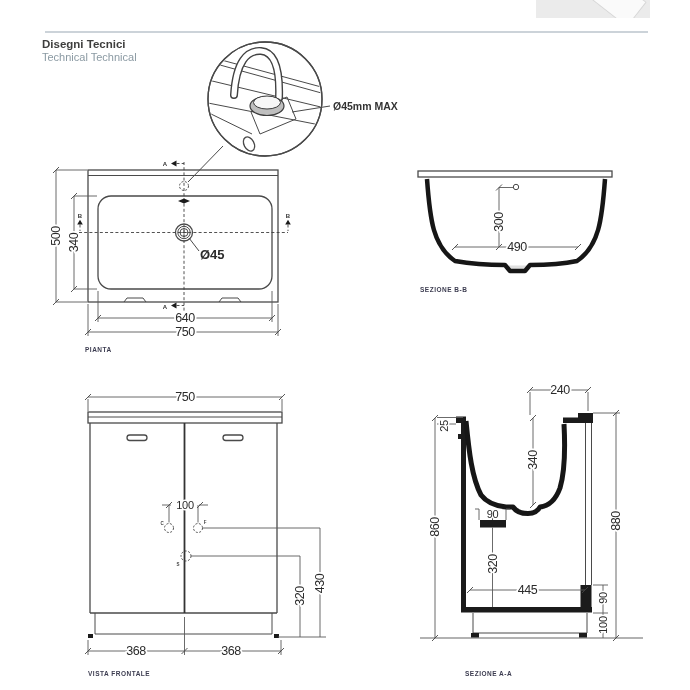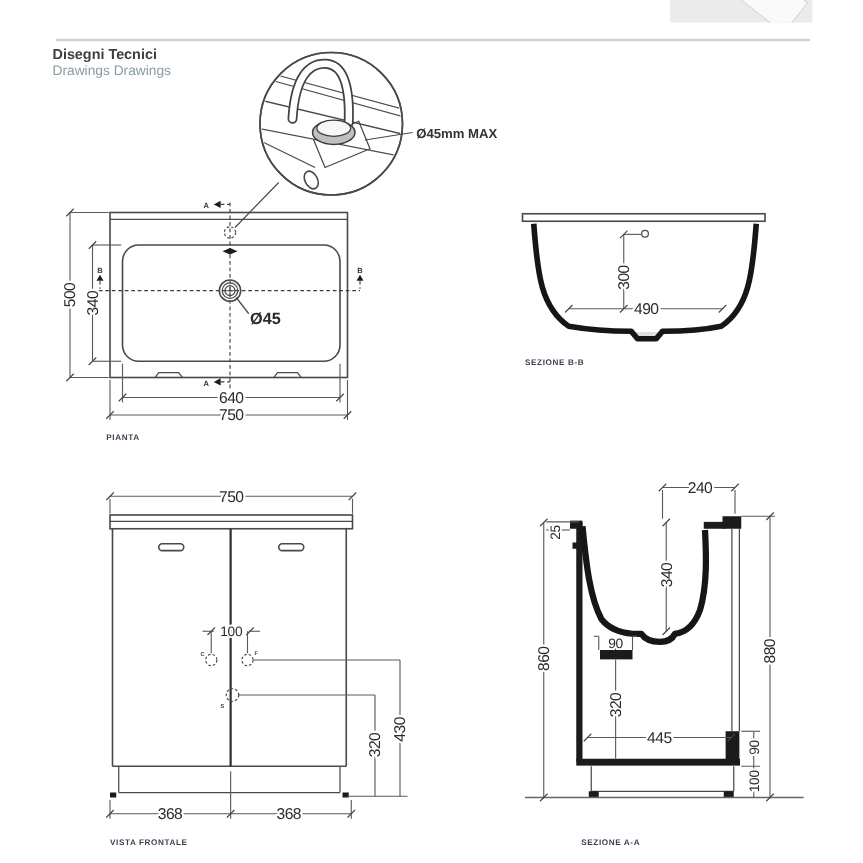--- a/index.html
+++ b/index.html
@@ -42,7 +42,7 @@
     </div>
   <div class="separator"></div>
   <div class="title-it">Disegni Tecnici</div>
-  <div class="title-en">Drawings Drawings</div>
+  <div class="title-en">Technical Technical</div>
 
   <svg width="690" height="690" viewBox="0 0 690 690">
     <defs>

